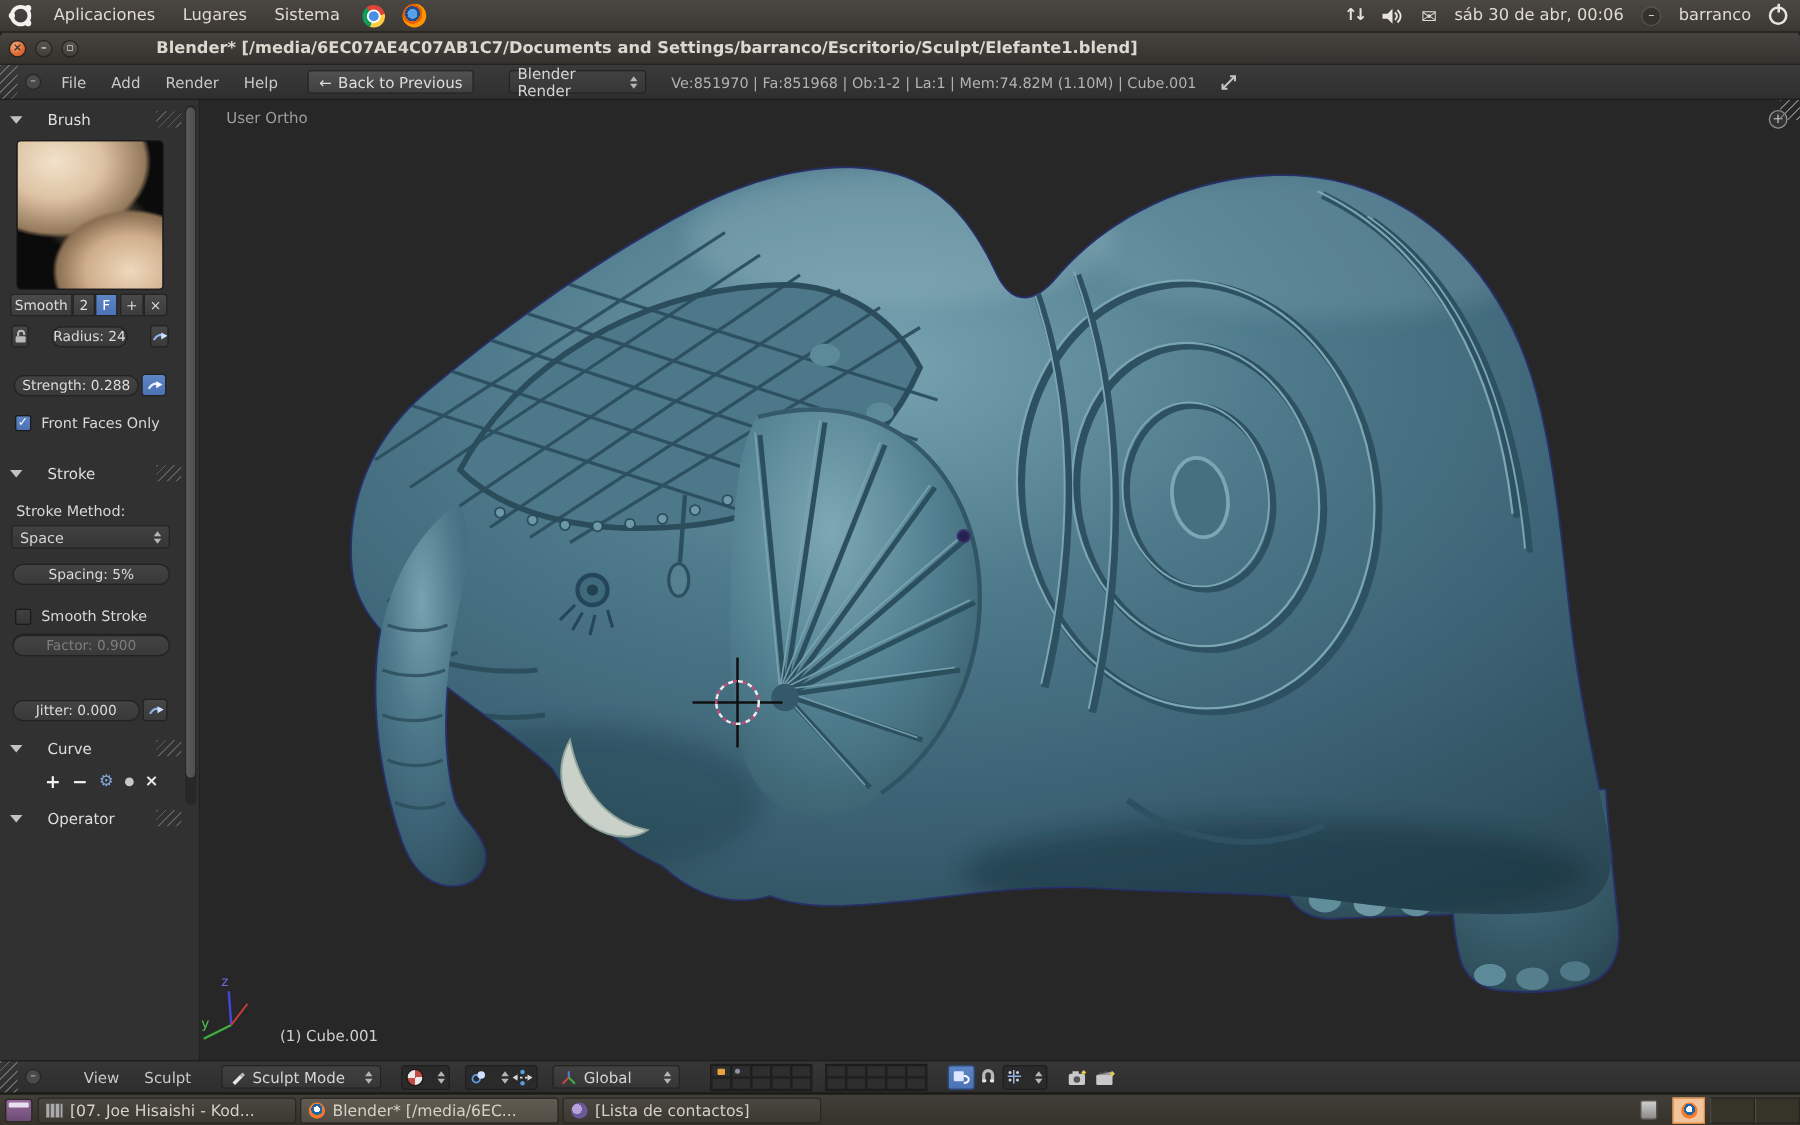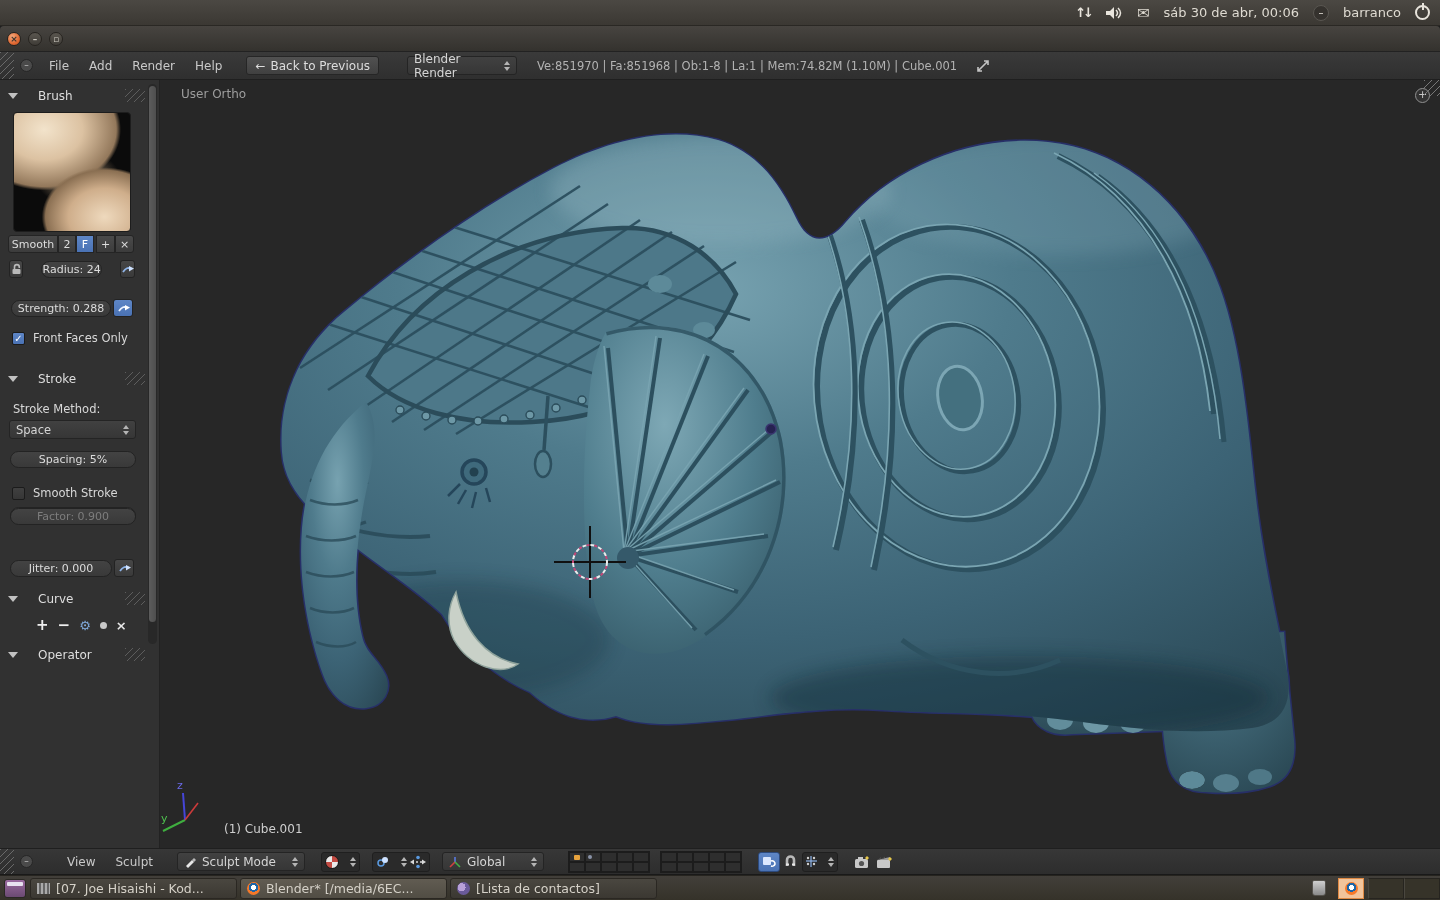--- a/index.html
+++ b/index.html
@@ -133,6 +133,20 @@
 <body>
 
 <div class="top-panel">
+  <div class="tp-left">
+    <span class="ubuntu-logo">
+        <i></i>
+        <i></i>
+        <i></i>
+      </span>
+    <span class="tp-menu">Aplicaciones</span>
+    <span class="tp-menu">Lugares</span>
+    <span class="tp-menu">Sistema</span>
+    <span class="chrome-ic">
+        <i></i>
+      </span>
+    <span class="firefox-ic"></span>
+  </div>
   <div class="tp-right">
     <span class="net-ic"><span>↑</span><span>↓</span></span>
     <svg width="18" height="14">

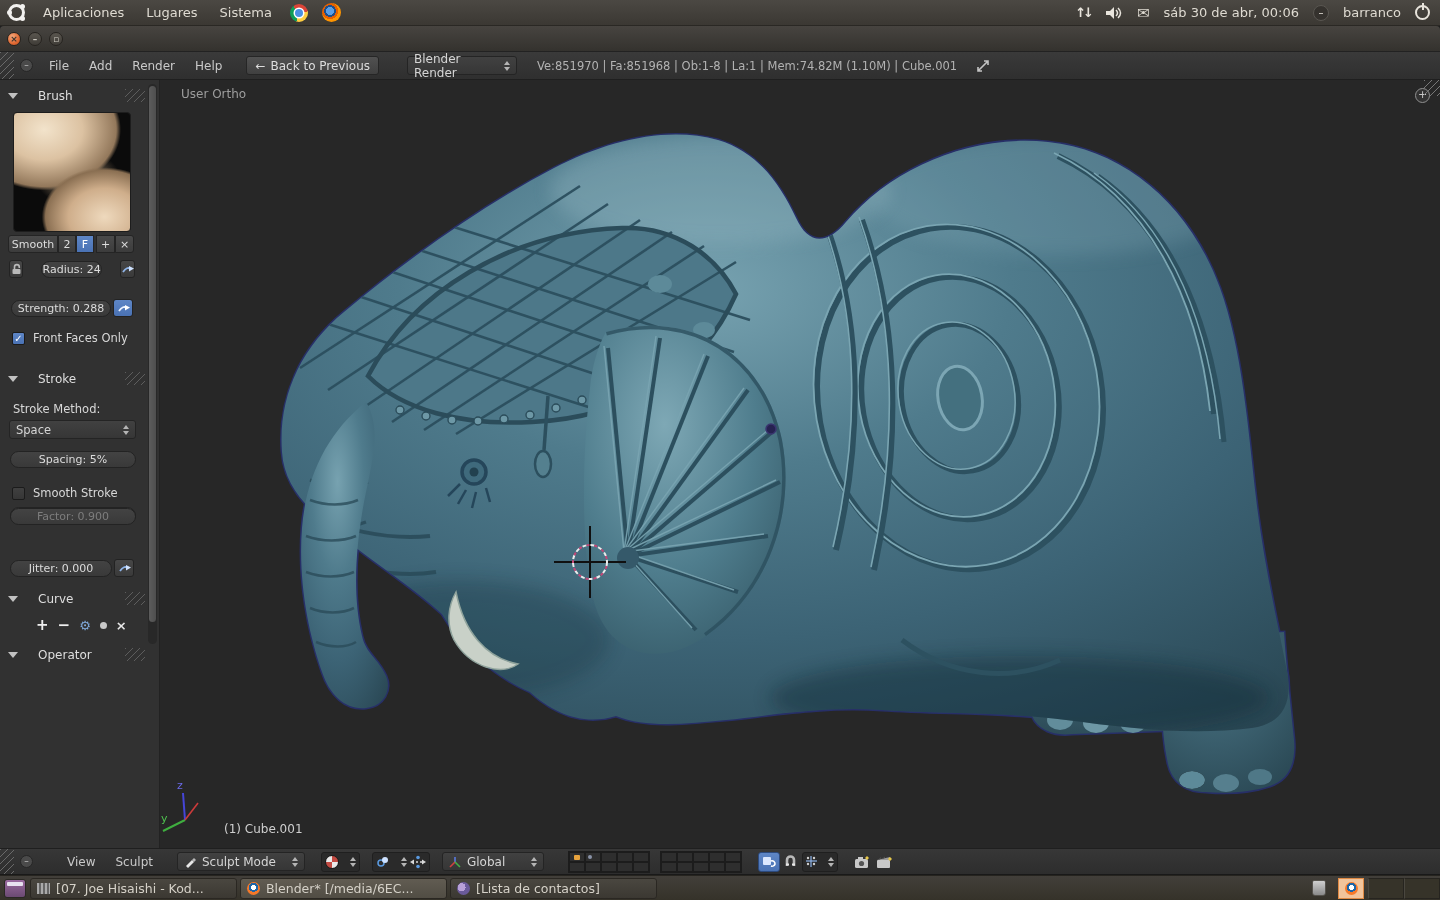--- a/index.html
+++ b/index.html
@@ -167,6 +167,7 @@
   <span class="wbtn close">×</span>
   <span class="wbtn min">–</span>
   <span class="wbtn max">▫</span>
+  <span class="tb-title">Blender* [/media/6EC07AE4C07AB1C7/Documents and Settings/barranco/Escritorio/Sculpt/Elefante1.blend]</span>
 </div>
 
 <div class="info-bar">

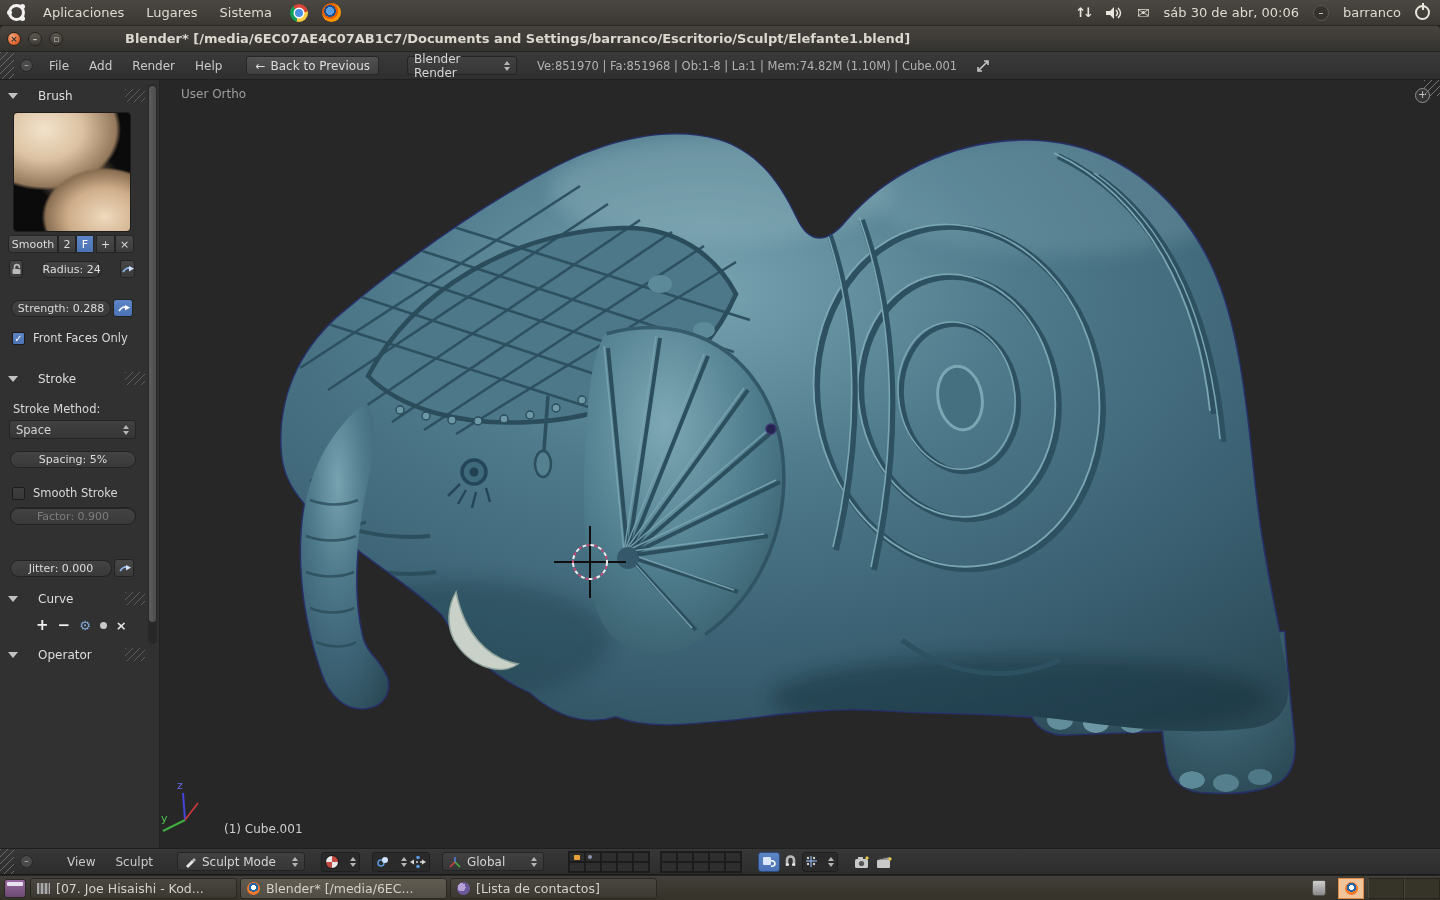--- a/index.html
+++ b/index.html
@@ -188,7 +188,7 @@
         <span class="tri-dn"></span>
       </span>
   </div>
-  <span class="stats">Ve:851970 | Fa:851968 | Ob:1-8 | La:1 | Mem:74.82M (1.10M) | Cube.001</span>
+  <span class="stats">Ve:851970 | Fa:851968 | Ob:1-2 | La:1 | Mem:74.82M (1.10M) | Cube.001</span>
   <svg width="16" height="16" style="margin-left:18px">
     <path d="M3 13 L13 3 M9 3 h4 v4 M7 13 h-4 v-4" stroke="#c4c4c4" stroke-width="1.6" fill="none"></path>
   </svg>

